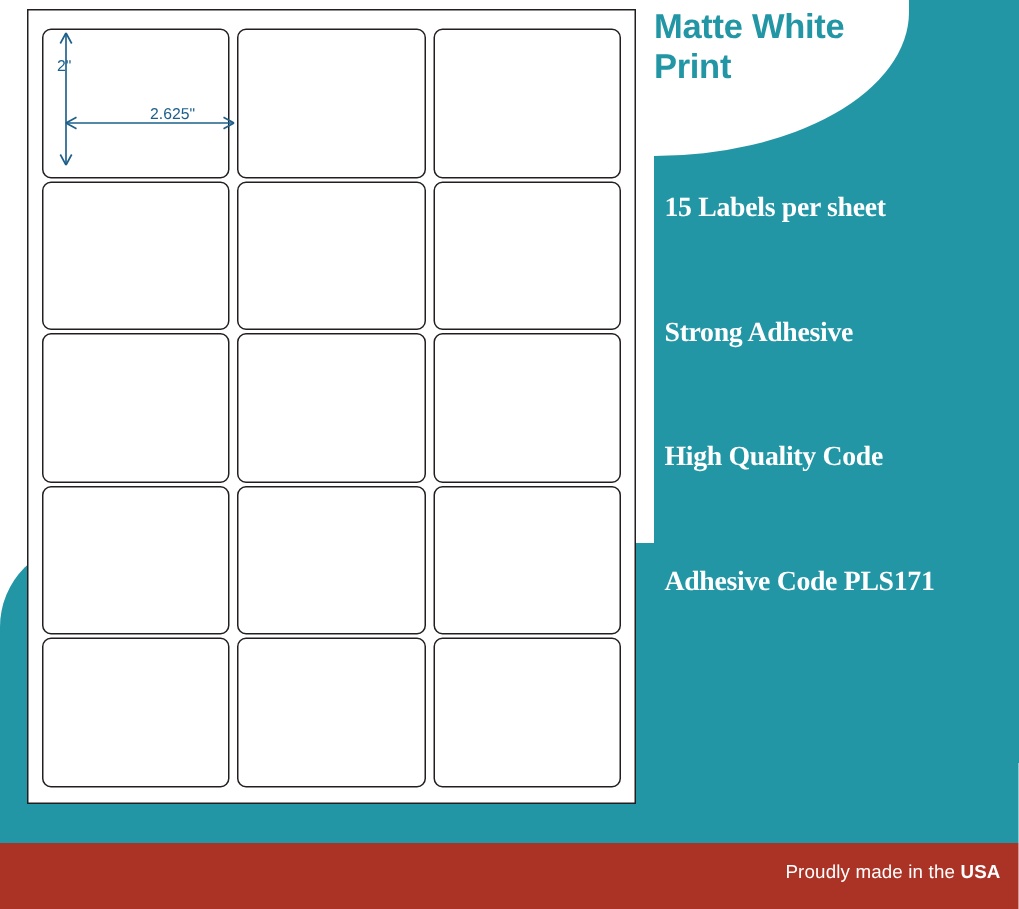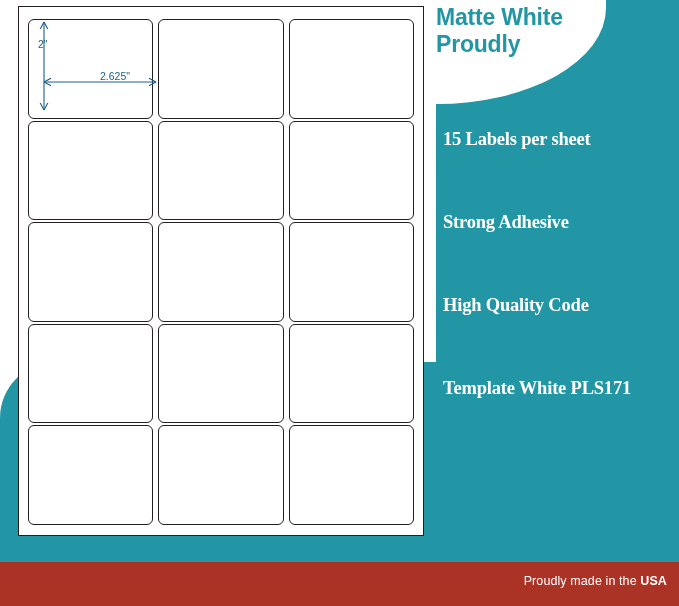--- a/index.html
+++ b/index.html
@@ -176,7 +176,7 @@
 
   <div class="headline">
     <div>Matte White</div>
-    <div>Proudly</div>
+    <div>Print</div>
   </div>
 
   <div class="features">

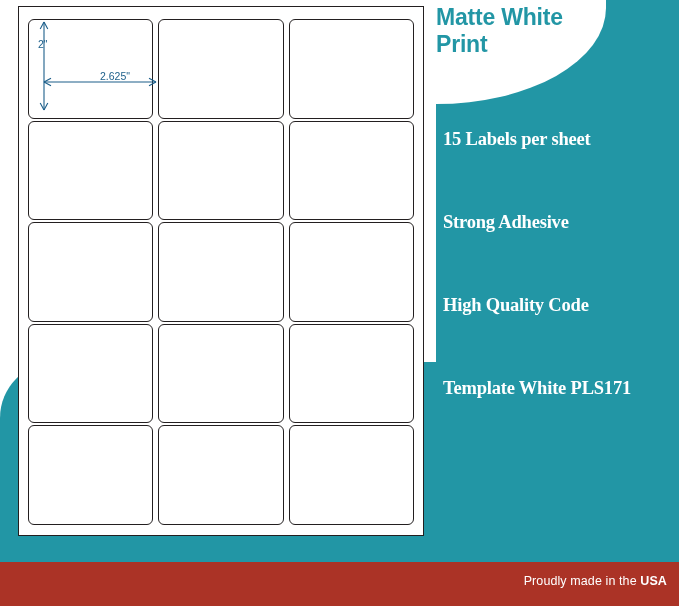--- a/index.html
+++ b/index.html
@@ -183,7 +183,7 @@
     <div class="feature">15 Labels per sheet</div>
     <div class="feature">Strong Adhesive</div>
     <div class="feature">High Quality Code</div>
-    <div class="feature">Template White PLS171</div>
+    <div class="feature">Adhesive Code PLS171</div>
   </div>
 
   <div class="sheet">

